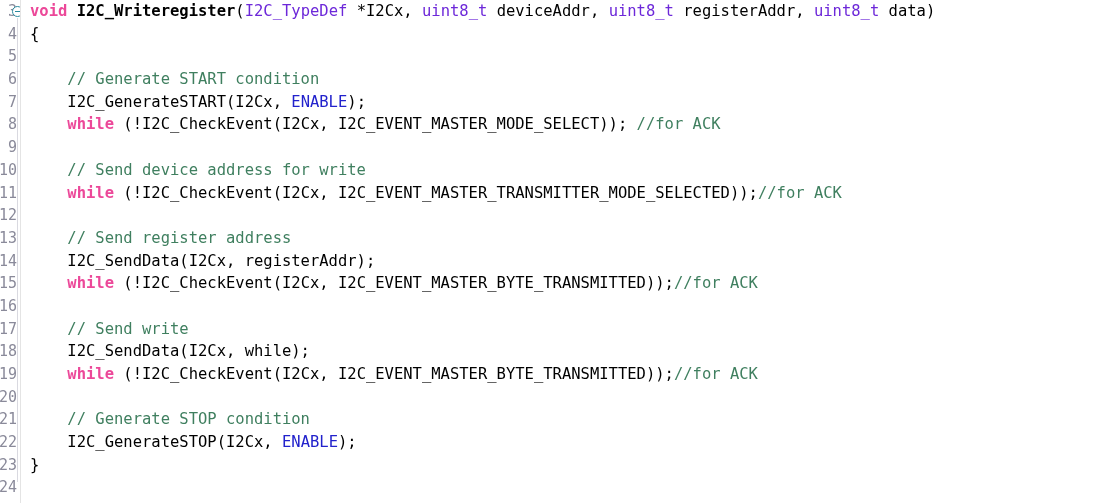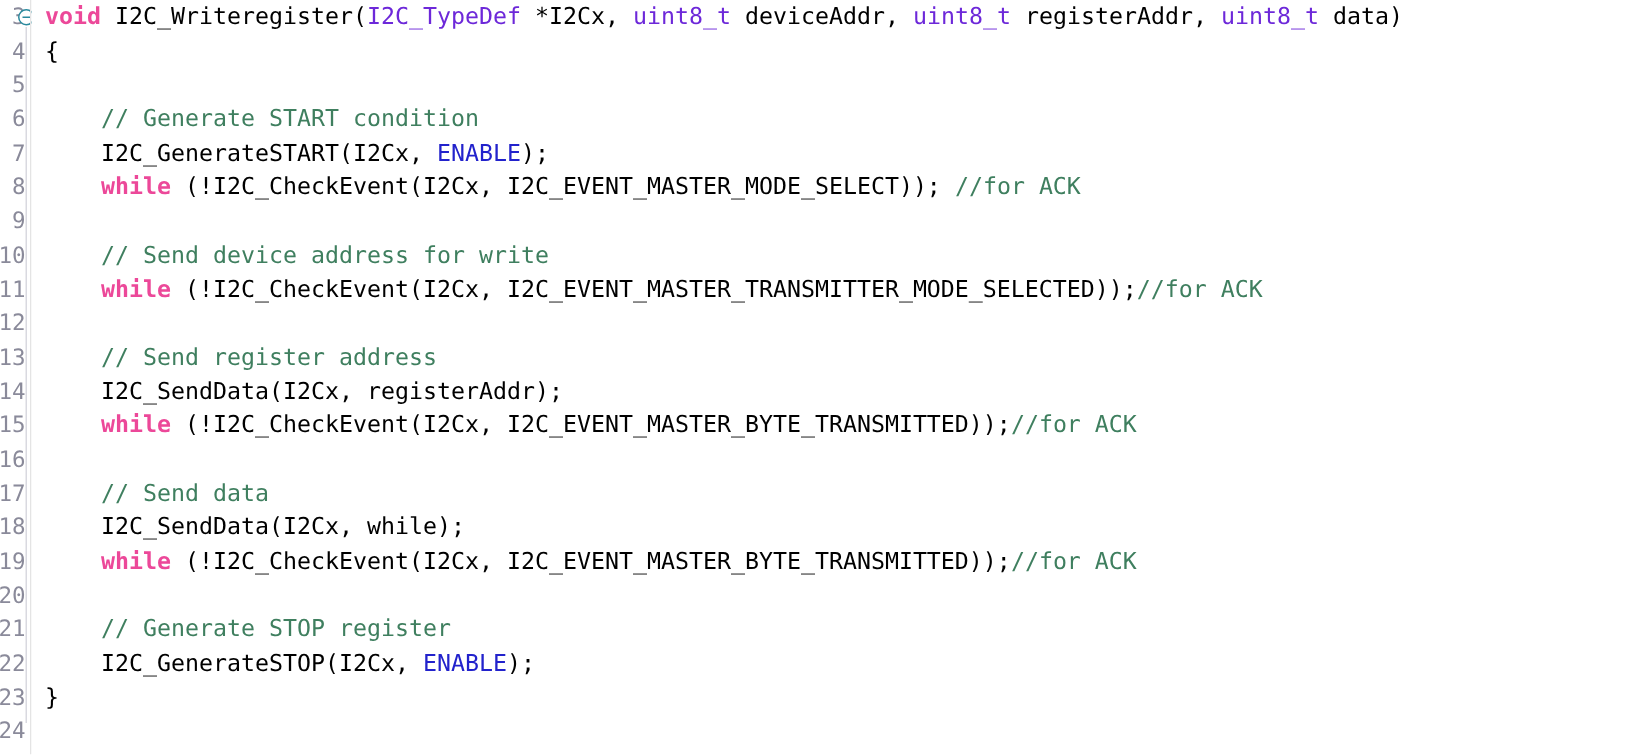--- a/index.html
+++ b/index.html
@@ -116,7 +116,7 @@
 
   
   .tok-kw       { color: #ec4899; font-weight: bold; }   
-  .tok-fnname   { color: #000000; font-weight: normal; }   
+  .tok-fnname   { color: #000000; font-weight: bold; }   
   .tok-type     { color: #6d28d9; }                      
   .tok-plain    { color: #000000; }
   .tok-comment  { color: #3f7f5f; }

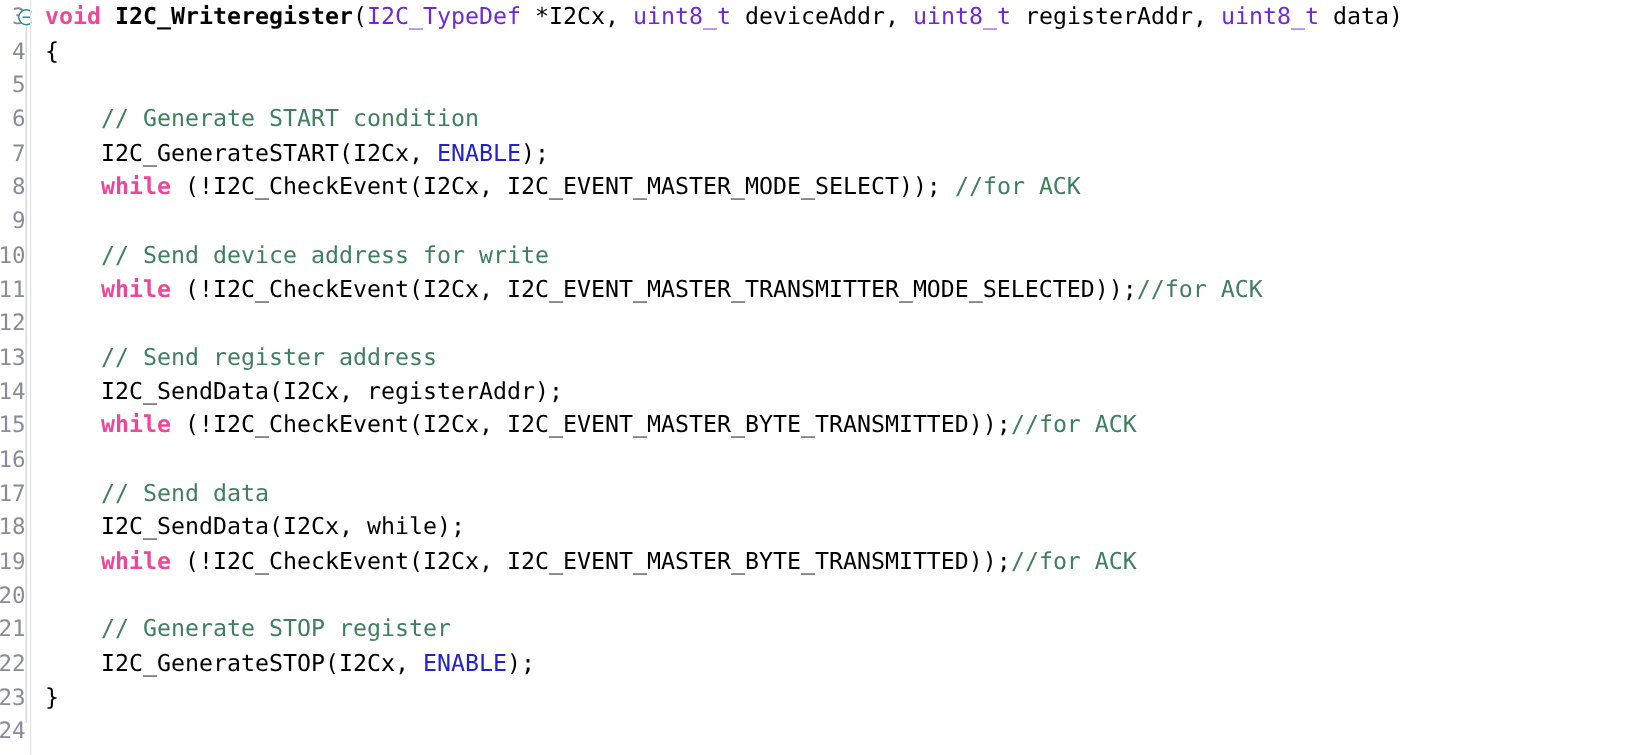--- a/index.html
+++ b/index.html
@@ -174,7 +174,7 @@
         <div class="line"><span class="tok-plain">    I2C_SendData(I2Cx, registerAddr);</span></div>
         <div class="line"><span class="tok-plain">    </span><span class="tok-kw">while</span><span class="tok-plain"> (!I2C_CheckEvent(I2Cx, I2C_EVENT_MASTER_BYTE_TRANSMITTED));</span><span class="tok-comment">//for ACK</span></div>
         <div class="line"><span class="tok-plain"></span></div>
-        <div class="line"><span class="tok-plain">    </span><span class="tok-comment">// Send data</span></div>
+        <div class="line"><span class="tok-plain">    </span><span class="tok-comment">// Send write</span></div>
         <div class="line"><span class="tok-plain">    I2C_SendData(I2Cx, while);</span></div>
         <div class="line"><span class="tok-plain">    </span><span class="tok-kw">while</span><span class="tok-plain"> (!I2C_CheckEvent(I2Cx, I2C_EVENT_MASTER_BYTE_TRANSMITTED));</span><span class="tok-comment">//for ACK</span></div>
         <div class="line"><span class="tok-plain"></span></div>

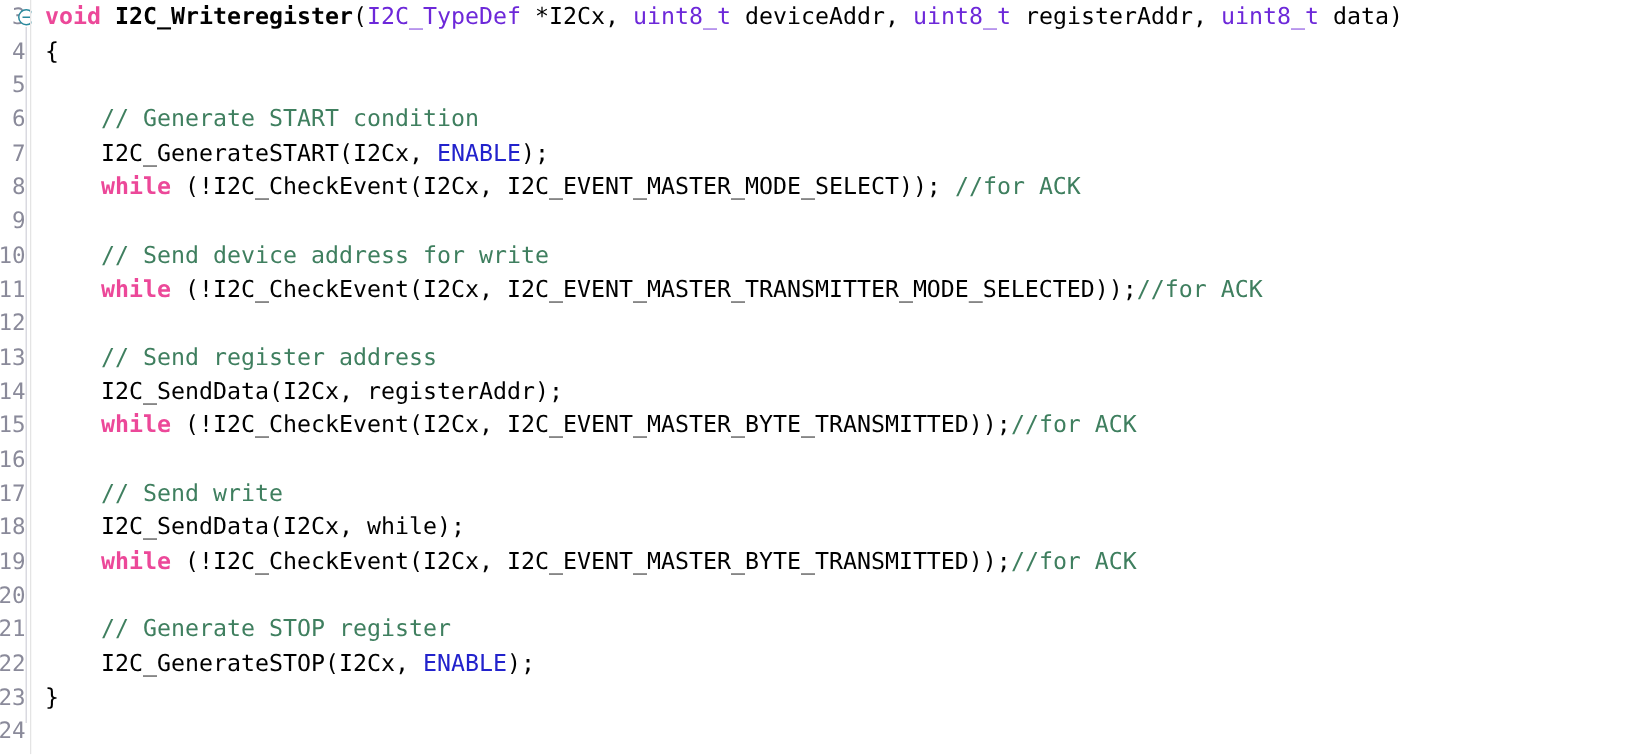--- a/index.html
+++ b/index.html
@@ -178,7 +178,7 @@
         <div class="line"><span class="tok-plain">    I2C_SendData(I2Cx, while);</span></div>
         <div class="line"><span class="tok-plain">    </span><span class="tok-kw">while</span><span class="tok-plain"> (!I2C_CheckEvent(I2Cx, I2C_EVENT_MASTER_BYTE_TRANSMITTED));</span><span class="tok-comment">//for ACK</span></div>
         <div class="line"><span class="tok-plain"></span></div>
-        <div class="line"><span class="tok-plain">    </span><span class="tok-comment">// Generate STOP register</span></div>
+        <div class="line"><span class="tok-plain">    </span><span class="tok-comment">// Generate STOP condition</span></div>
         <div class="line"><span class="tok-plain">    I2C_GenerateSTOP(I2Cx, </span><span class="tok-macro">ENABLE</span><span class="tok-plain">);</span></div>
         <div class="line"><span class="tok-plain">}</span></div>
         <div class="line"><span class="tok-plain"></span></div>

